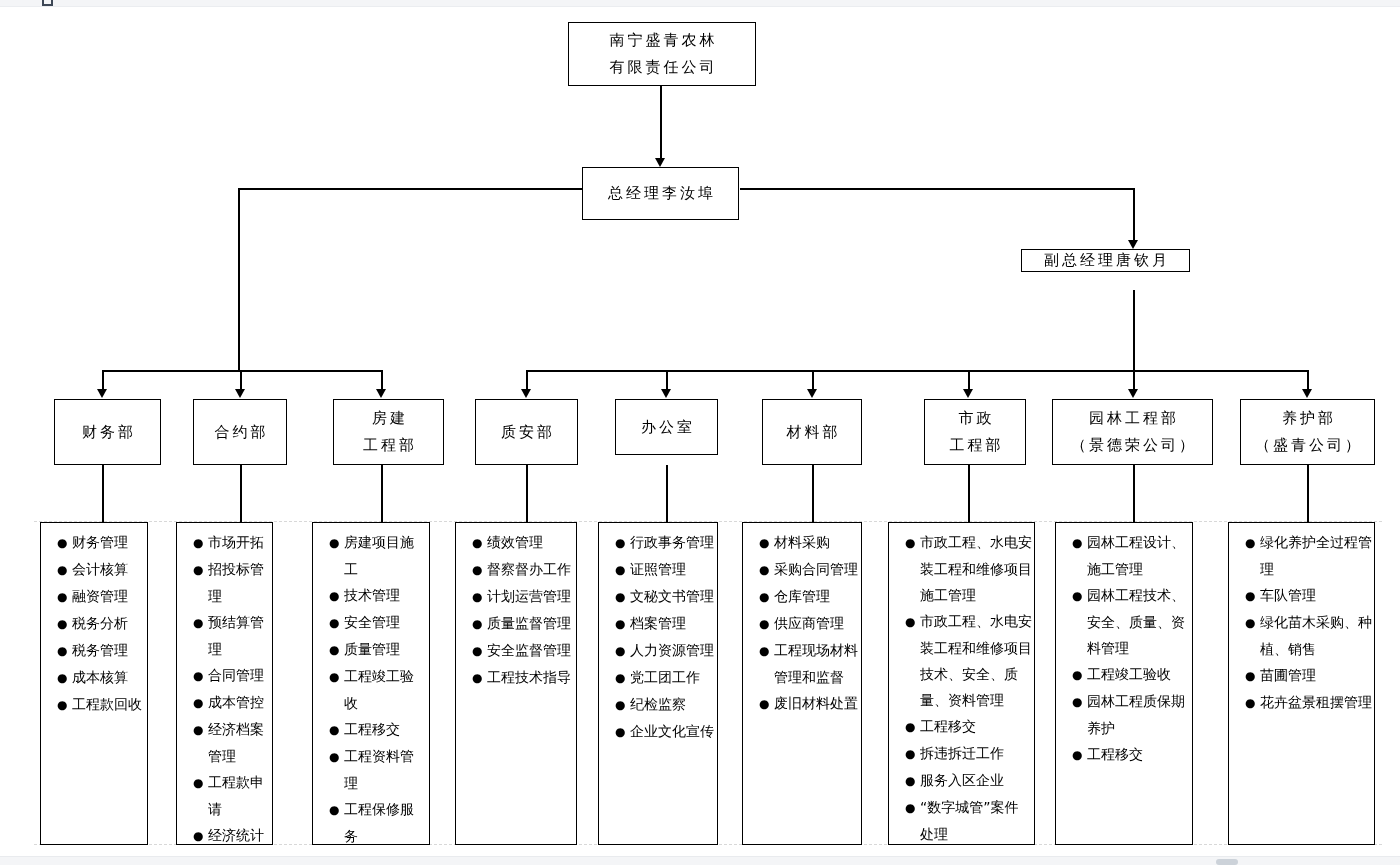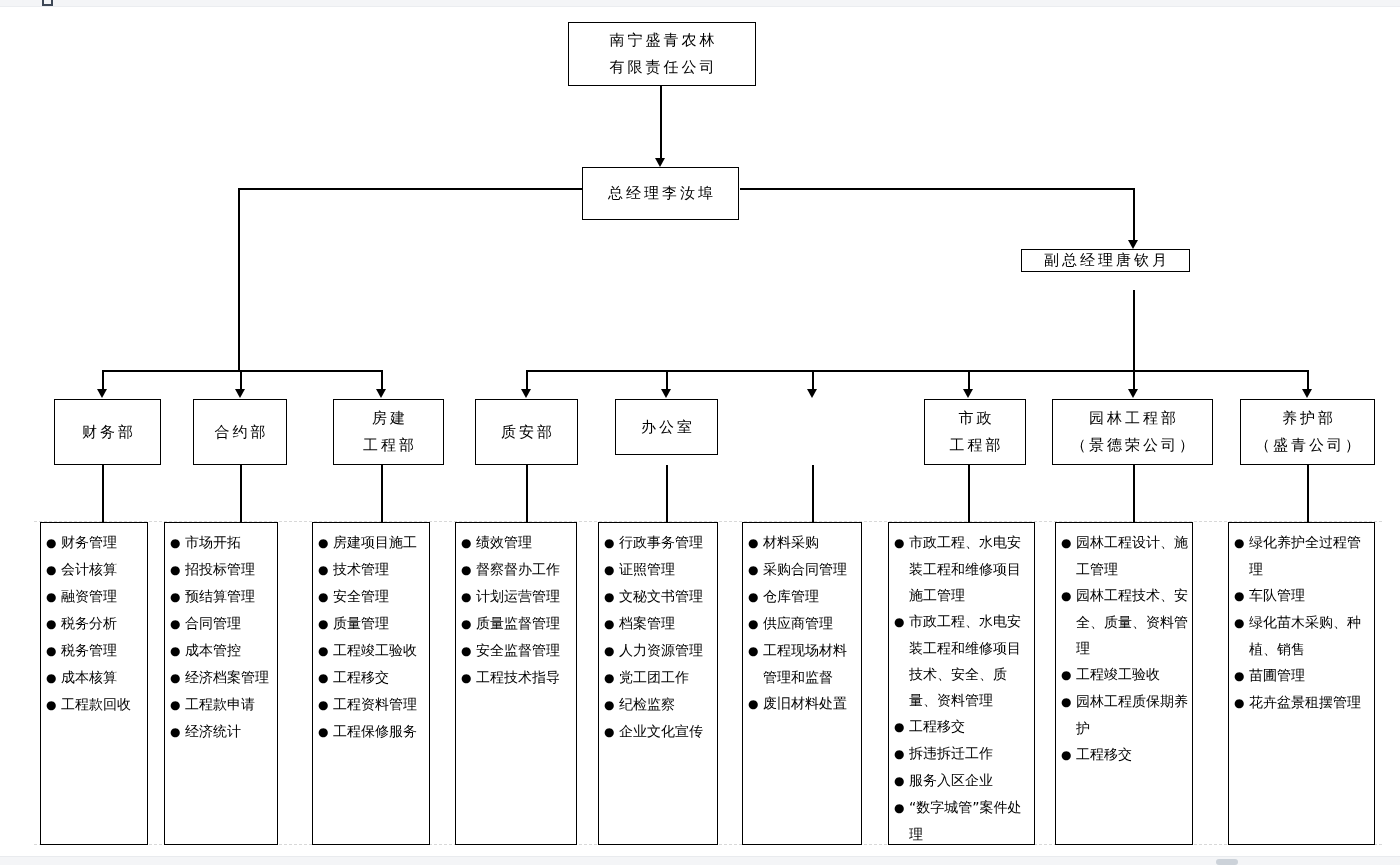--- a/index.html
+++ b/index.html
@@ -105,6 +105,9 @@
   <div class="box" style="left:615px;top:399px;width:103px;height:56px">
       <div class="name-line">办公室</div>
     </div>
+  <div class="box" style="left:762px;top:399px;width:100px;height:66px">
+      <div class="name-line">材料部</div>
+    </div>
   <div class="box" style="left:924px;top:399px;width:102px;height:66px">
       <div class="name-line">市政</div>
       <div class="name-line">工程部</div>

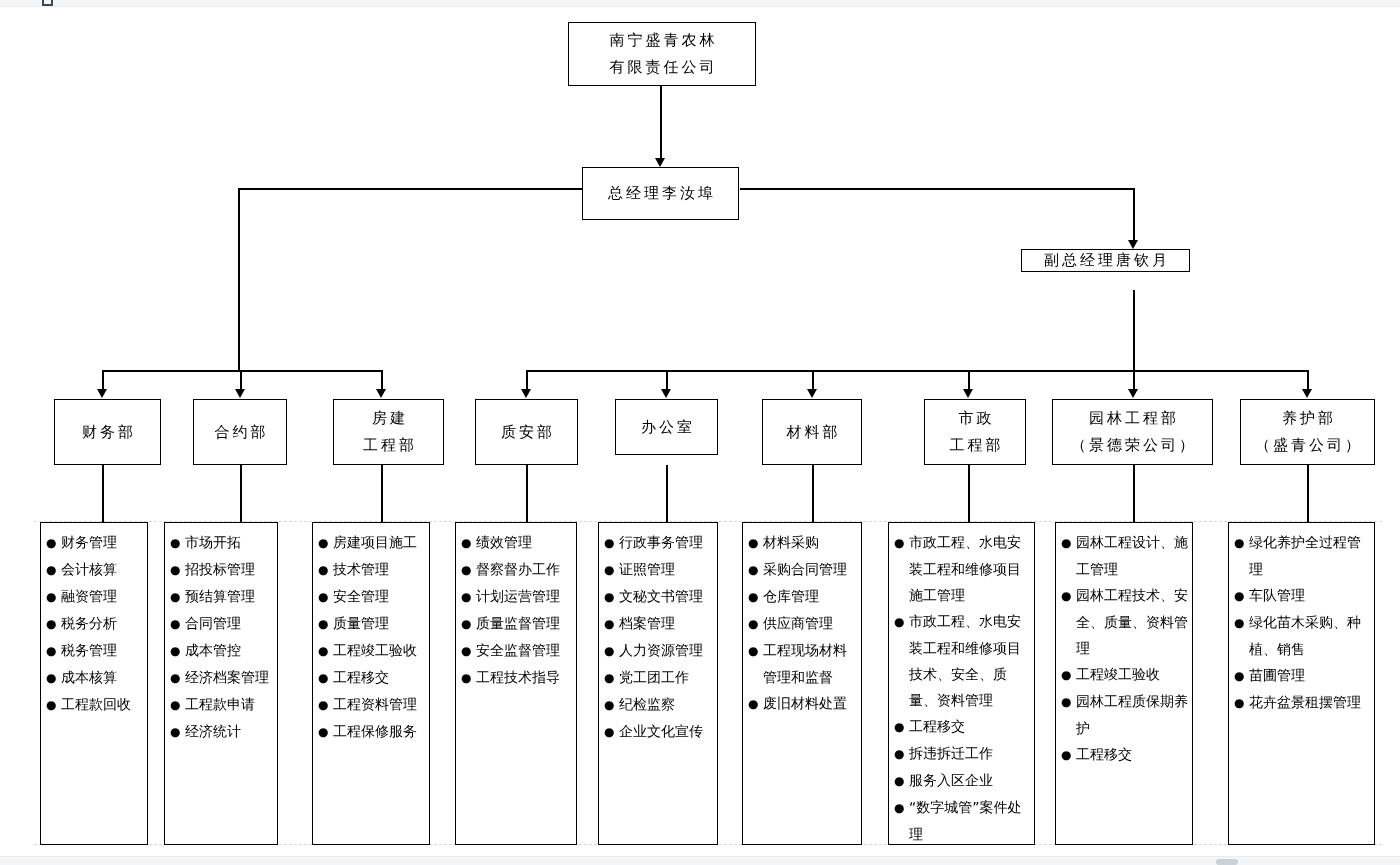--- a/index.html
+++ b/index.html
@@ -20,7 +20,7 @@
 
   
   .duties{position:absolute;top:522px;height:323px;background:#fff;border:1.5px solid #000;z-index:2;
-          padding:6px 2px 0 5px;font-size:14px;line-height:26px;text-align:left;}
+          padding:6px 2px 0 16px;font-size:14px;line-height:26px;text-align:left;}
   .duty{padding-left:15px;}
   .bullet{display:inline-block;width:15px;margin-left:-15px;font-size:12px;}
 

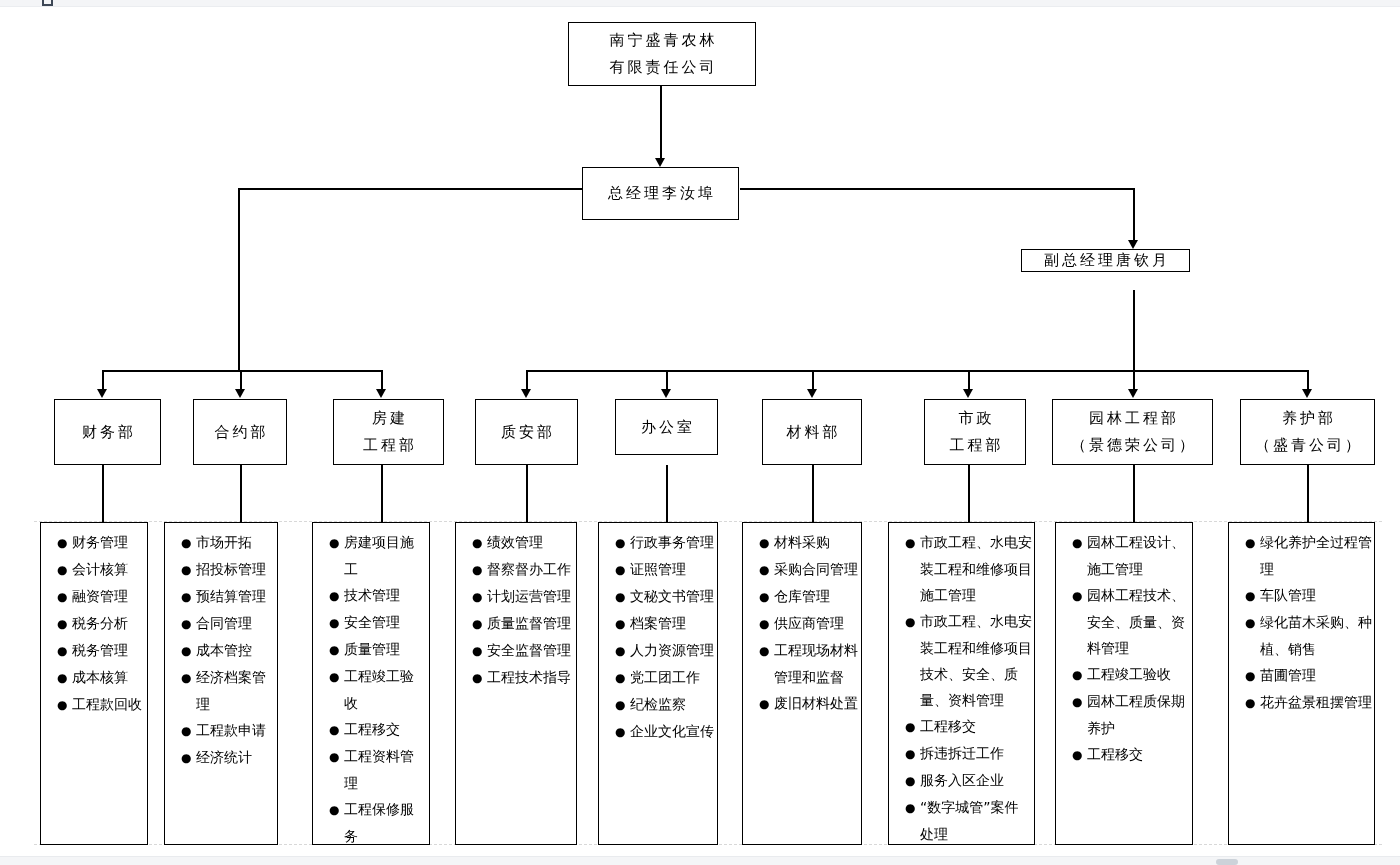--- a/index.html
+++ b/index.html
@@ -140,7 +140,7 @@
       <div class="duty"><span class="bullet">●</span>成本核算</div>
       <div class="duty"><span class="bullet">●</span>工程款回收</div>
     </div>
-  <div class="duties" style="left:164px;width:114px">
+  <div class="duties" style="left:176px;width:97px">
       <div class="duty"><span class="bullet">●</span>市场开拓</div>
       <div class="duty"><span class="bullet">●</span>招投标管理</div>
       <div class="duty"><span class="bullet">●</span>预结算管理</div>

